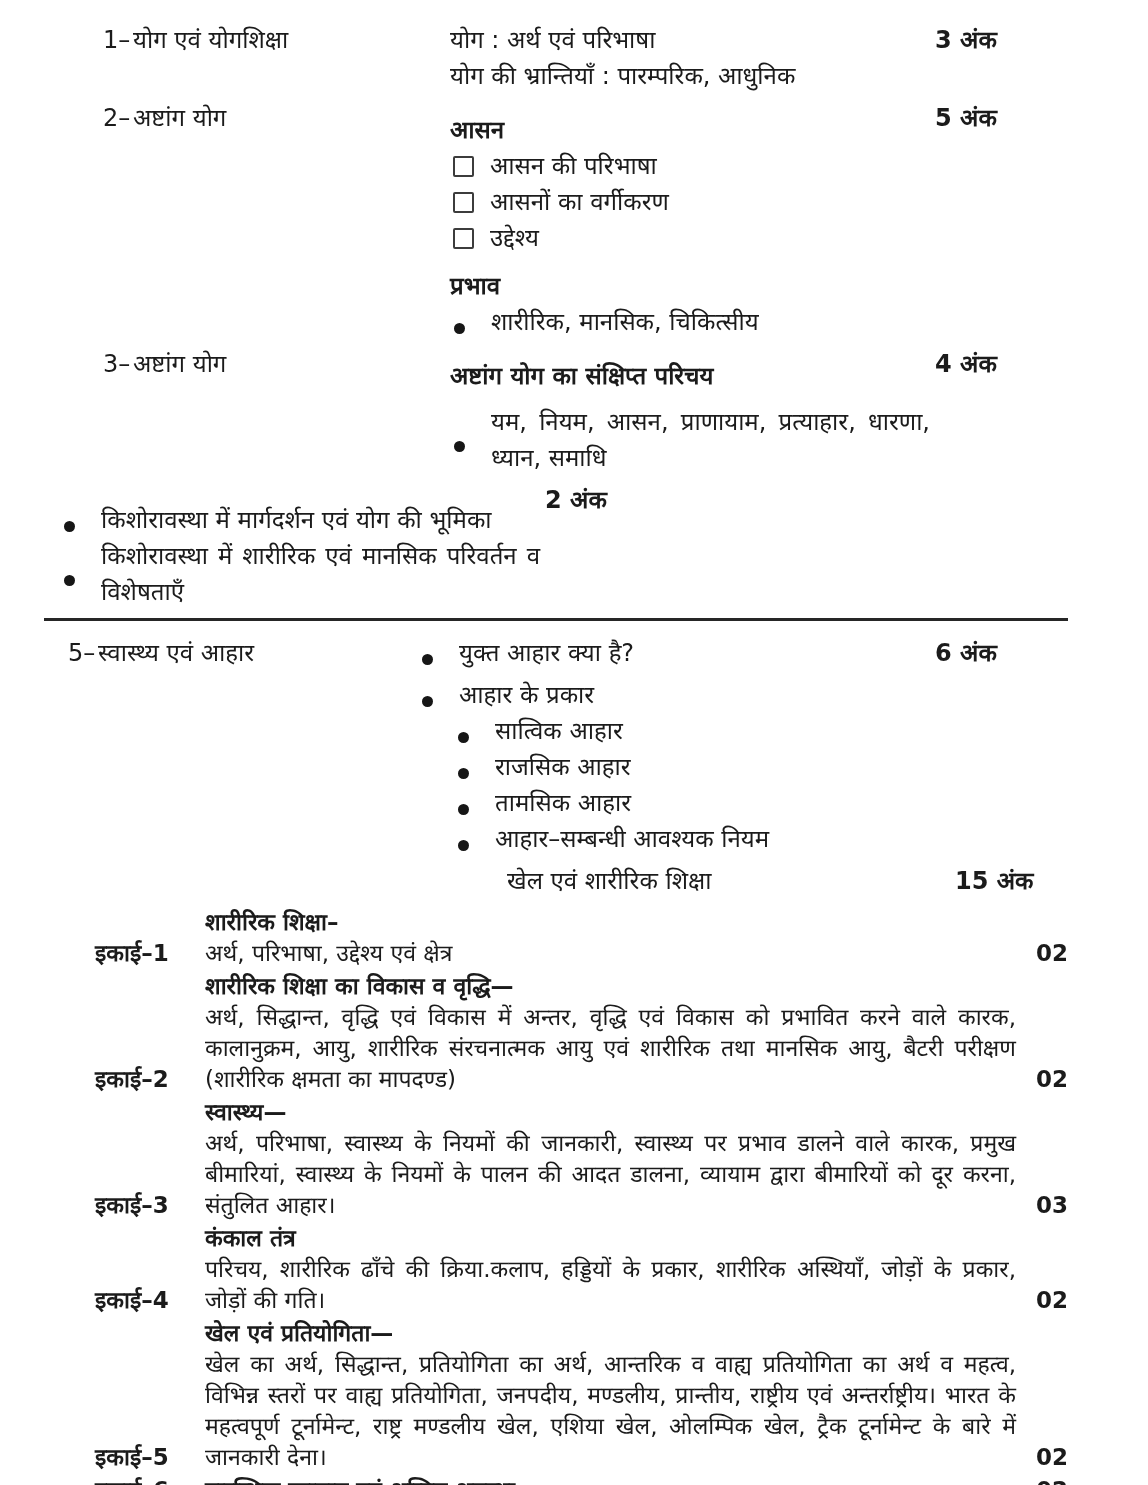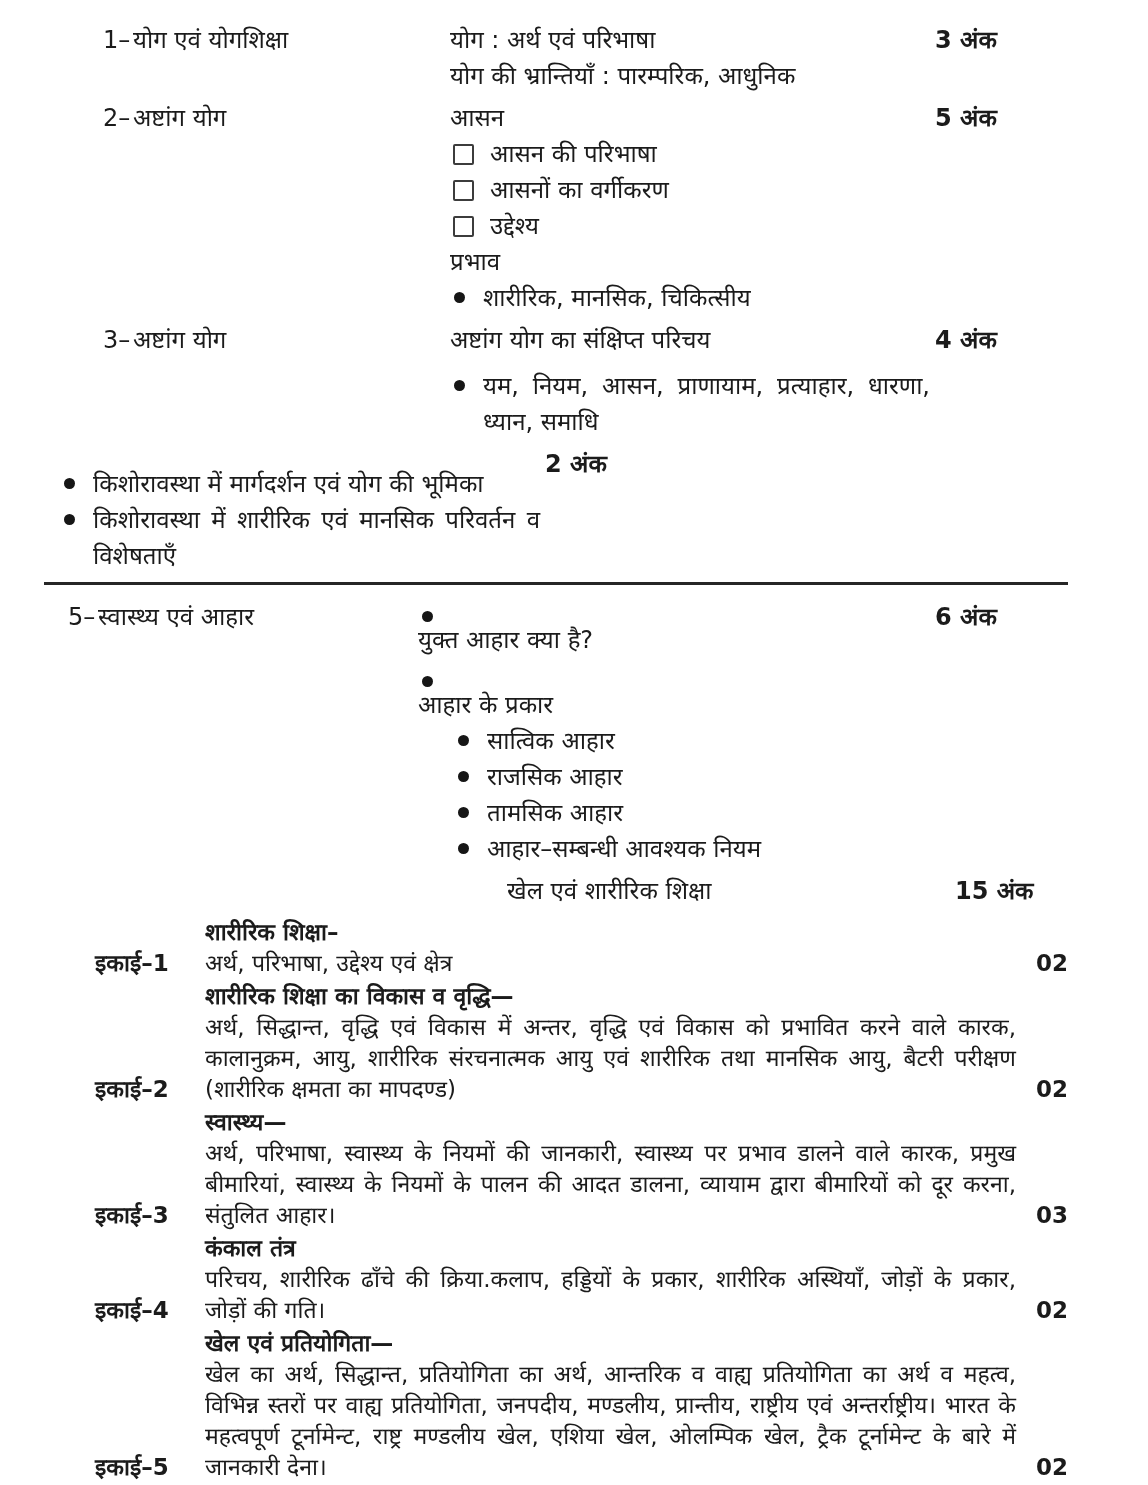--- a/index.html
+++ b/index.html
@@ -27,7 +27,7 @@
   .t-marks { flex: 1; padding-left: 5px; font-weight: 700; white-space: nowrap; }
 
   .c-line {}
-  .c-heading { font-weight: 400; }
+  .c-heading { font-weight: 700; margin-top: 12px; }
 
   .cb-row { display: flex; align-items: center; }
   .checkbox {

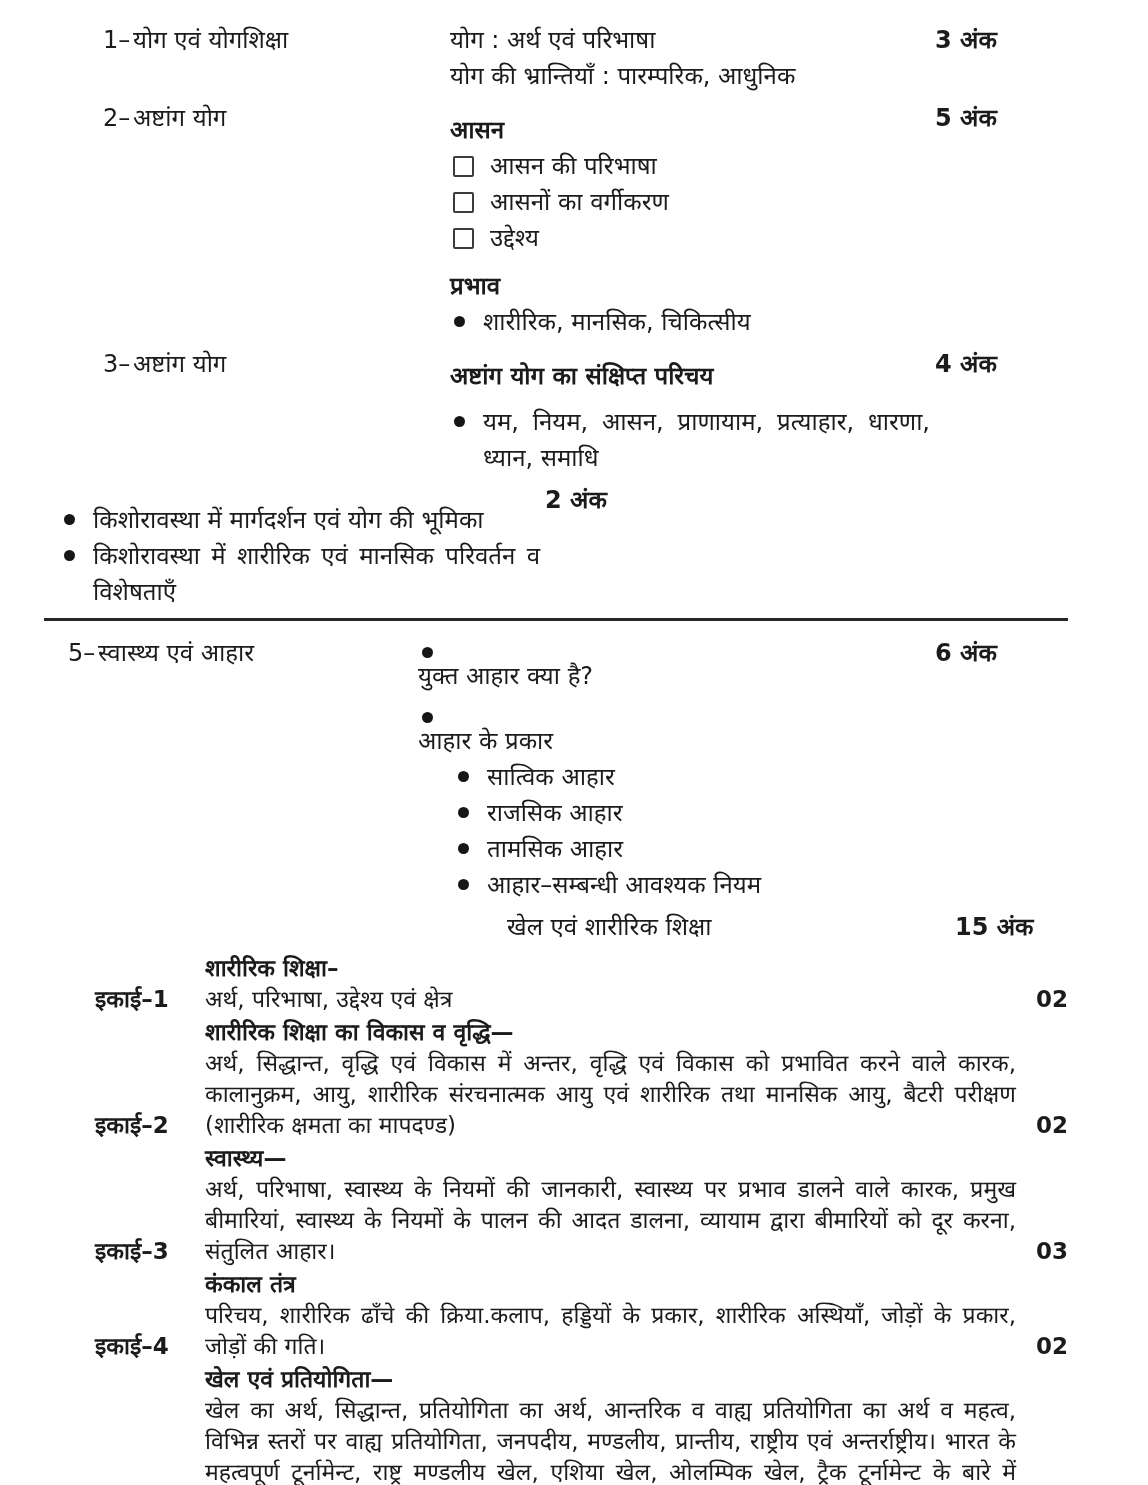--- a/index.html
+++ b/index.html
@@ -35,7 +35,7 @@
     border: 2px solid #3c3c3c; border-radius: 2px;
     margin: 0 16px 0 3px; background: #fff;
   }
-  .b-row { display: flex; align-items: flex-start; }
+  .b-row { display: flex; align-items: center; gap: 8px; }
   .bullet {
     width: 11px; height: 11px; flex: none; border-radius: 50%;
     background: #161616; margin: 12px 18px 0 4px;

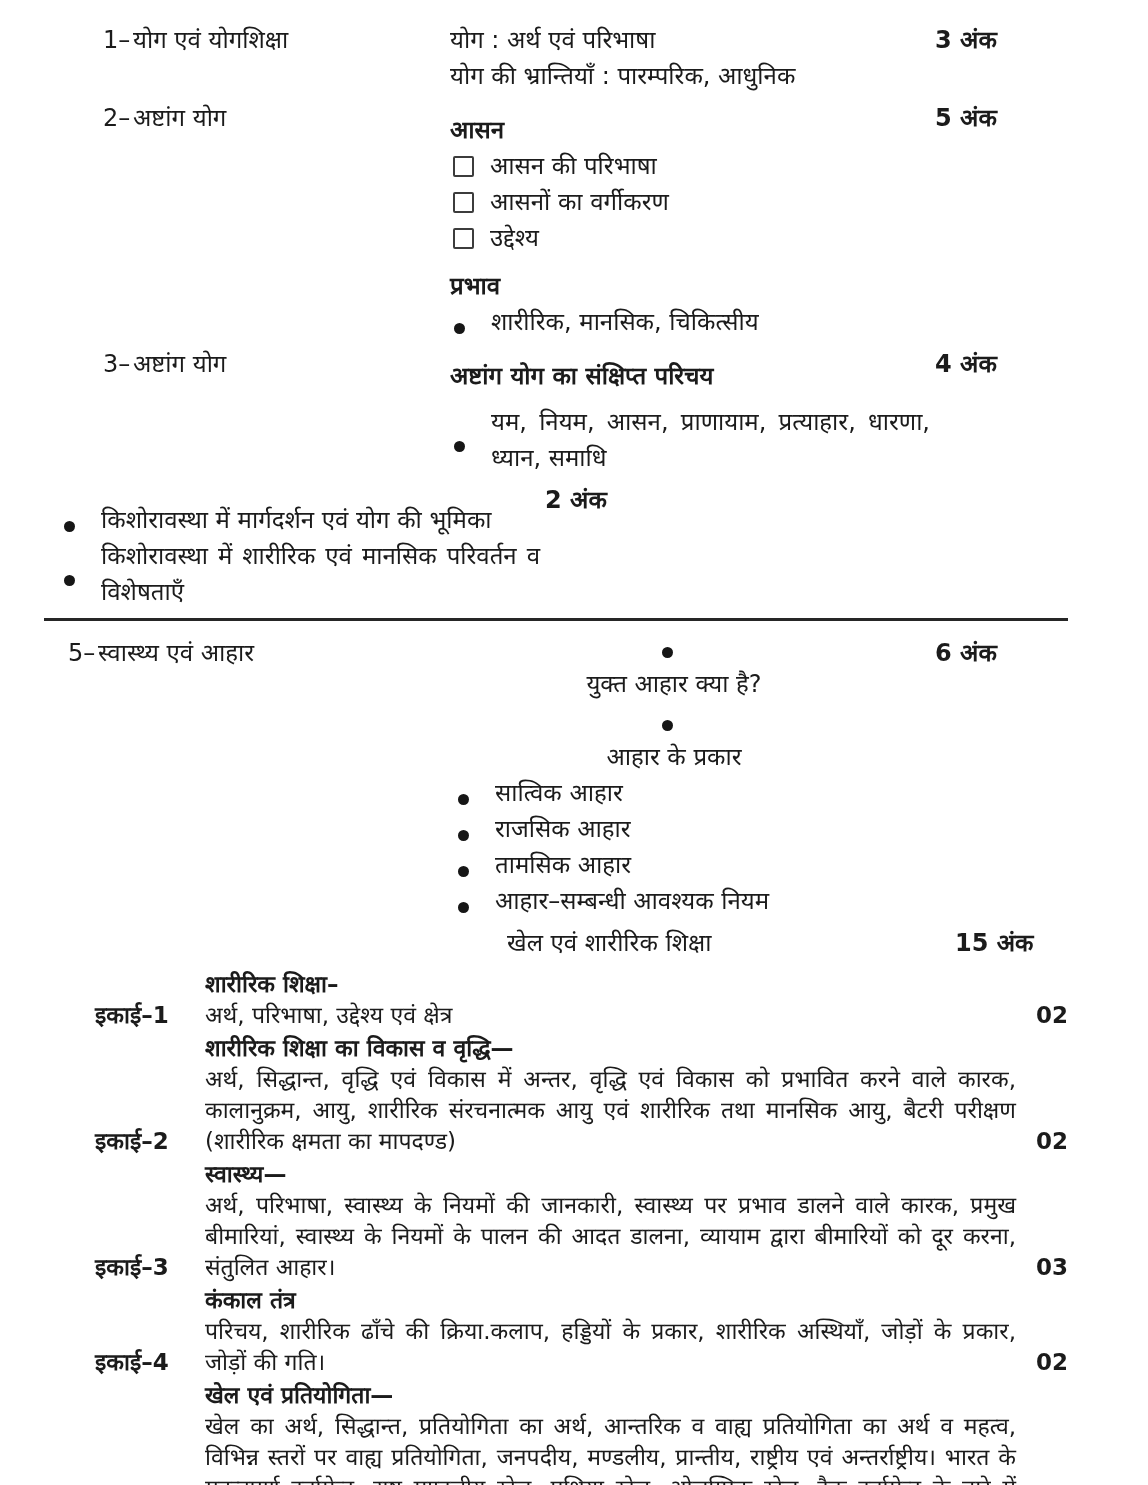--- a/index.html
+++ b/index.html
@@ -49,7 +49,7 @@
   .jl { width: 218px; text-align: justify; text-align-last: justify; }
 
   
-  .lvl1 { margin-left: -32px; flex-direction: column; }
+  .lvl1 { margin-left: -32px; }
   .lvl1 + .lvl1 { margin-top: 6px; }
   .sub  { margin-left: 4px; }
   .sub:first-of-type { margin-top: 10px; }

